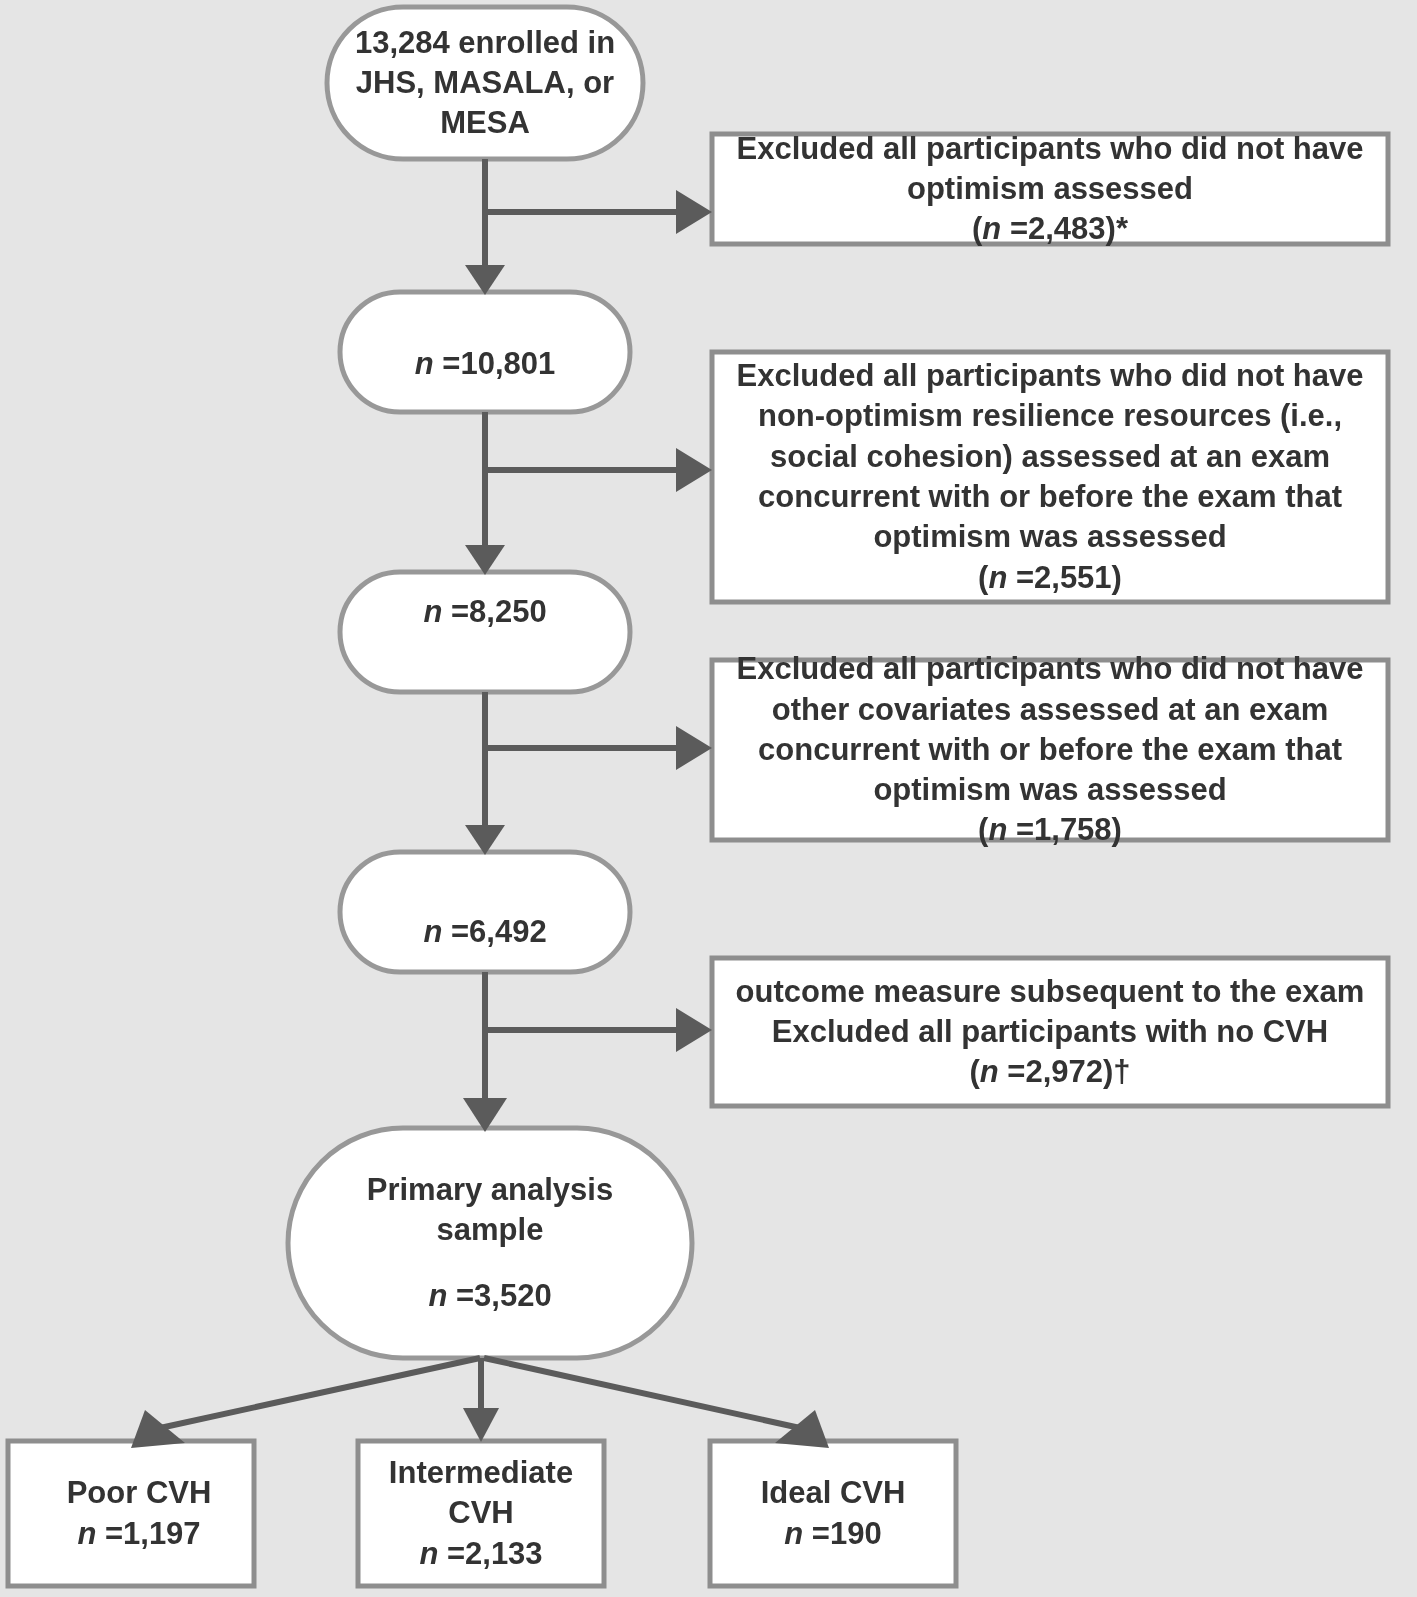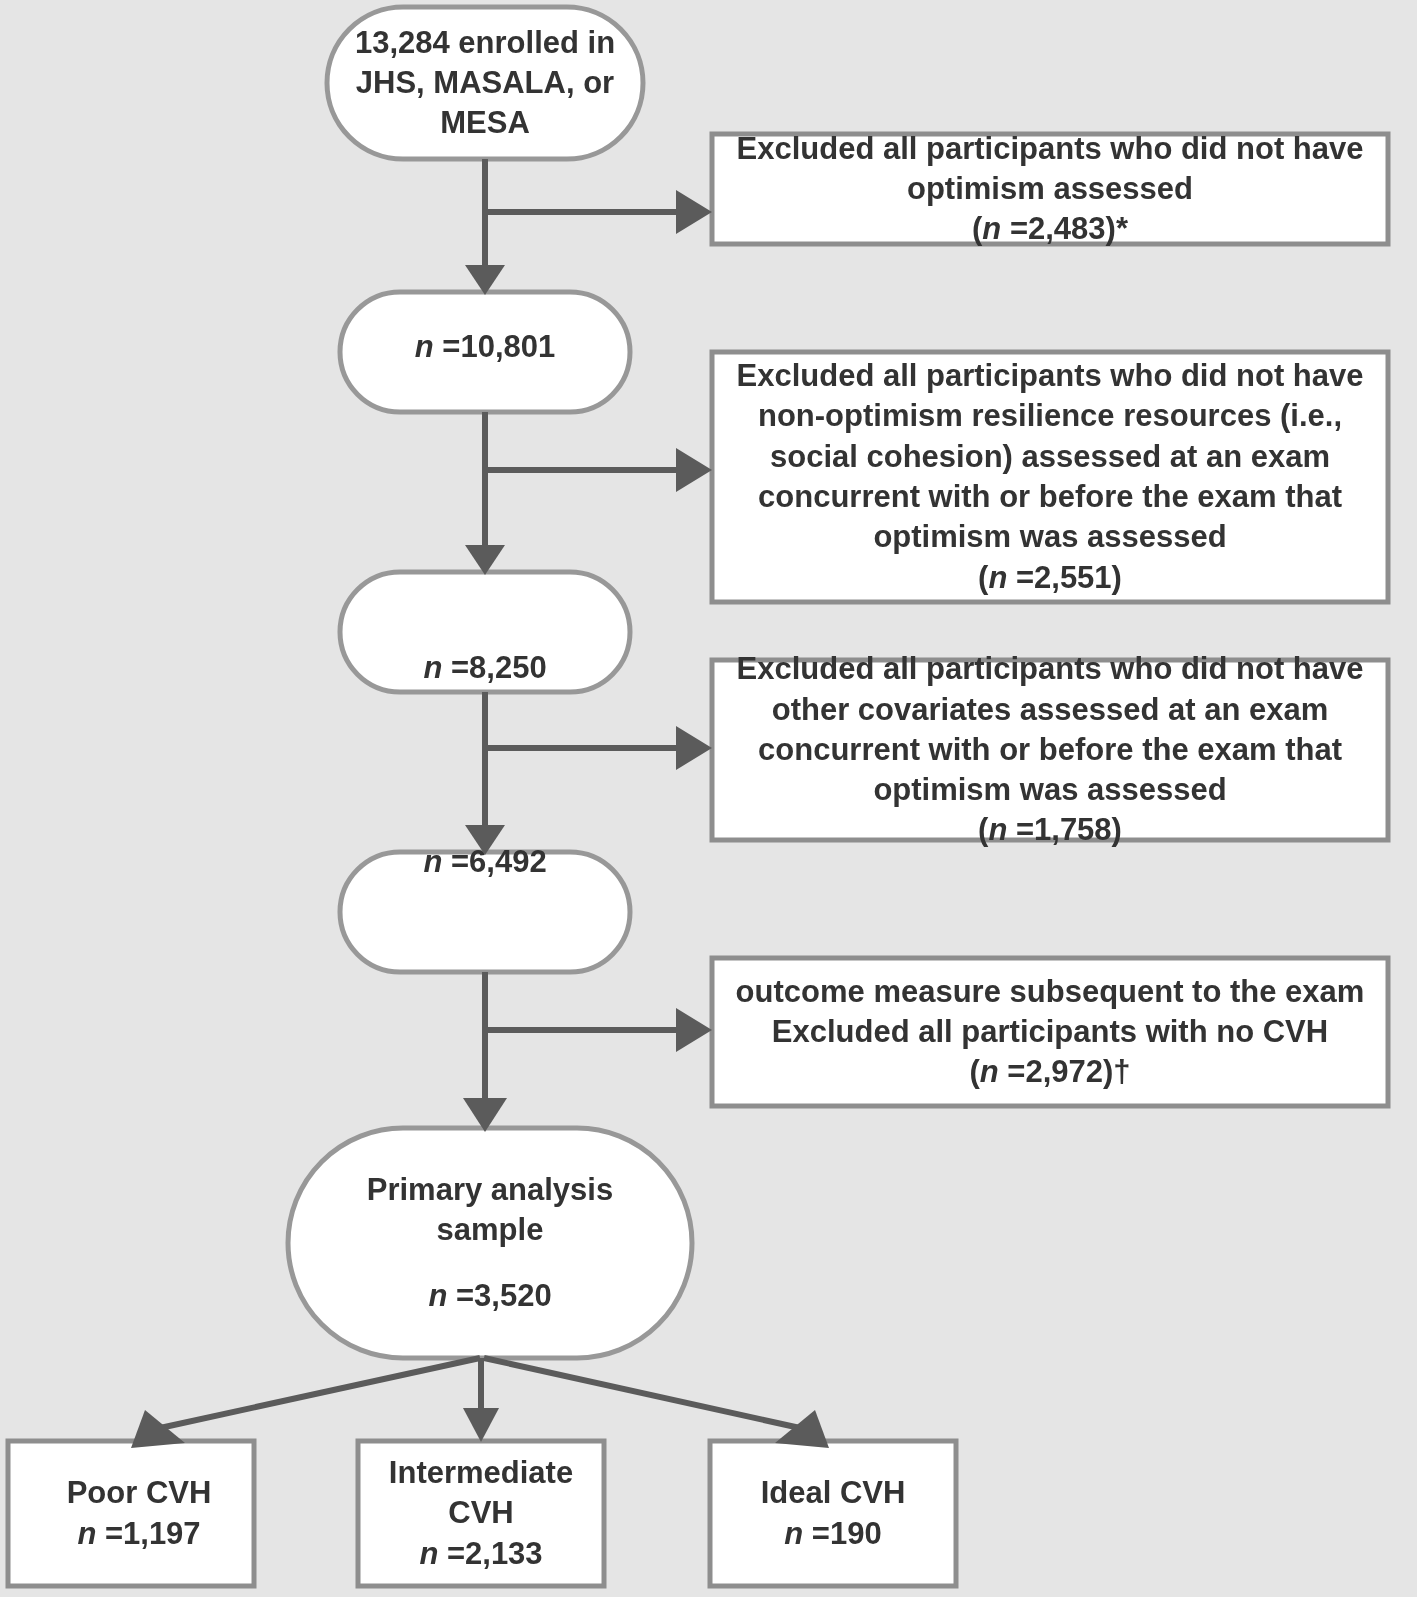--- a/index.html
+++ b/index.html
@@ -158,7 +158,7 @@
     <span class="tline">MESA</span>
   </div>
 
-  <div class="node-text" style="left:340px; top:287px; width:290px; height:120px;align-items:center;">
+  <div class="node-text" style="left:340px; top:304px; width:290px; height:120px;align-items:center;">
     <span class="tline"><span class="ital">n</span>&nbsp;<span>=10,801</span></span>
   </div>
 

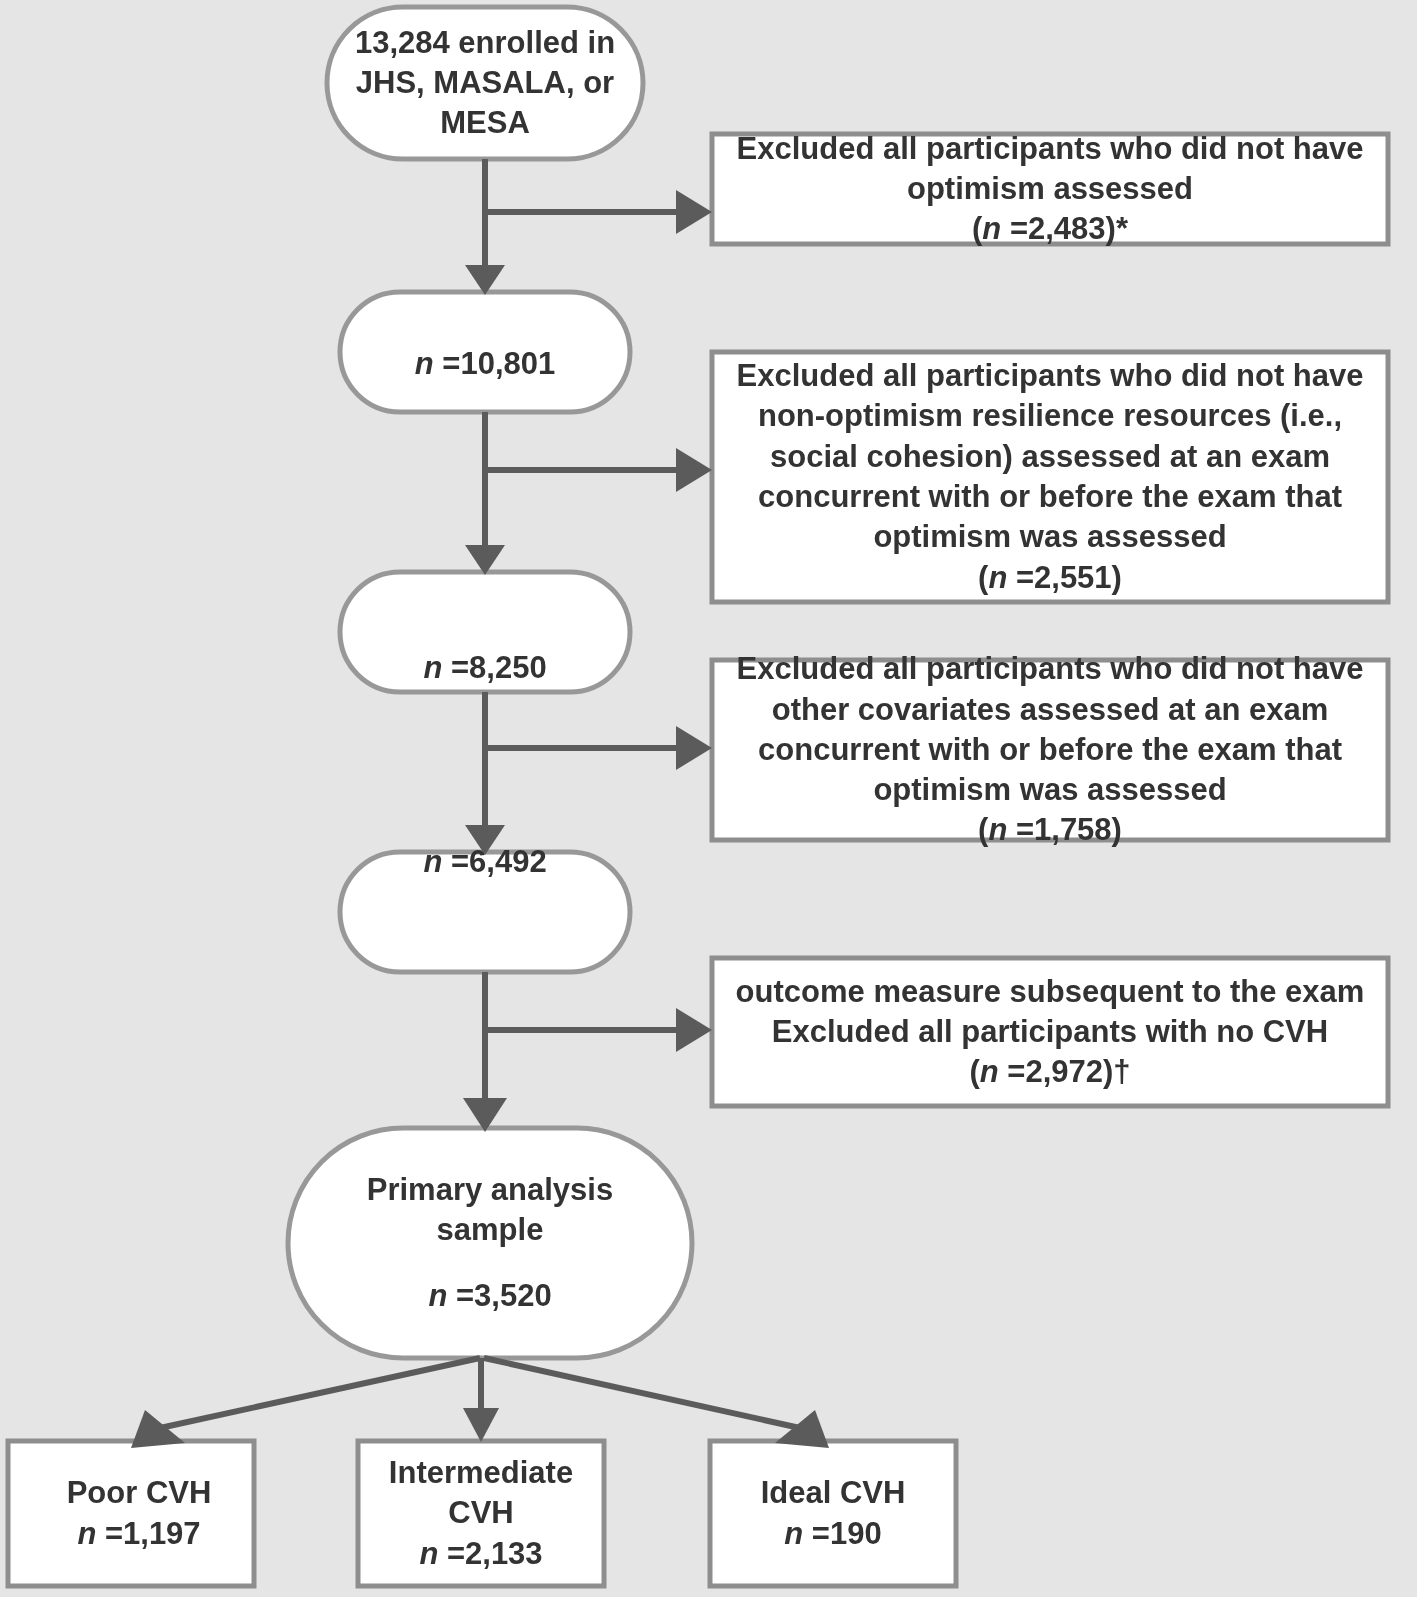--- a/index.html
+++ b/index.html
@@ -162,7 +162,7 @@
     <span class="tline"><span class="ital">n</span>&nbsp;<span>=10,801</span></span>
   </div>
 
-  <div class="node-text" style="left:340px; top:568px; width:290px; height:120px;justify-content:flex-end;">
+  <div class="node-text" style="left:340px; top:552px; width:290px; height:120px;">
     <span class="tline"><span class="ital">n</span>&nbsp;<span>=8,250</span></span>
   </div>
 

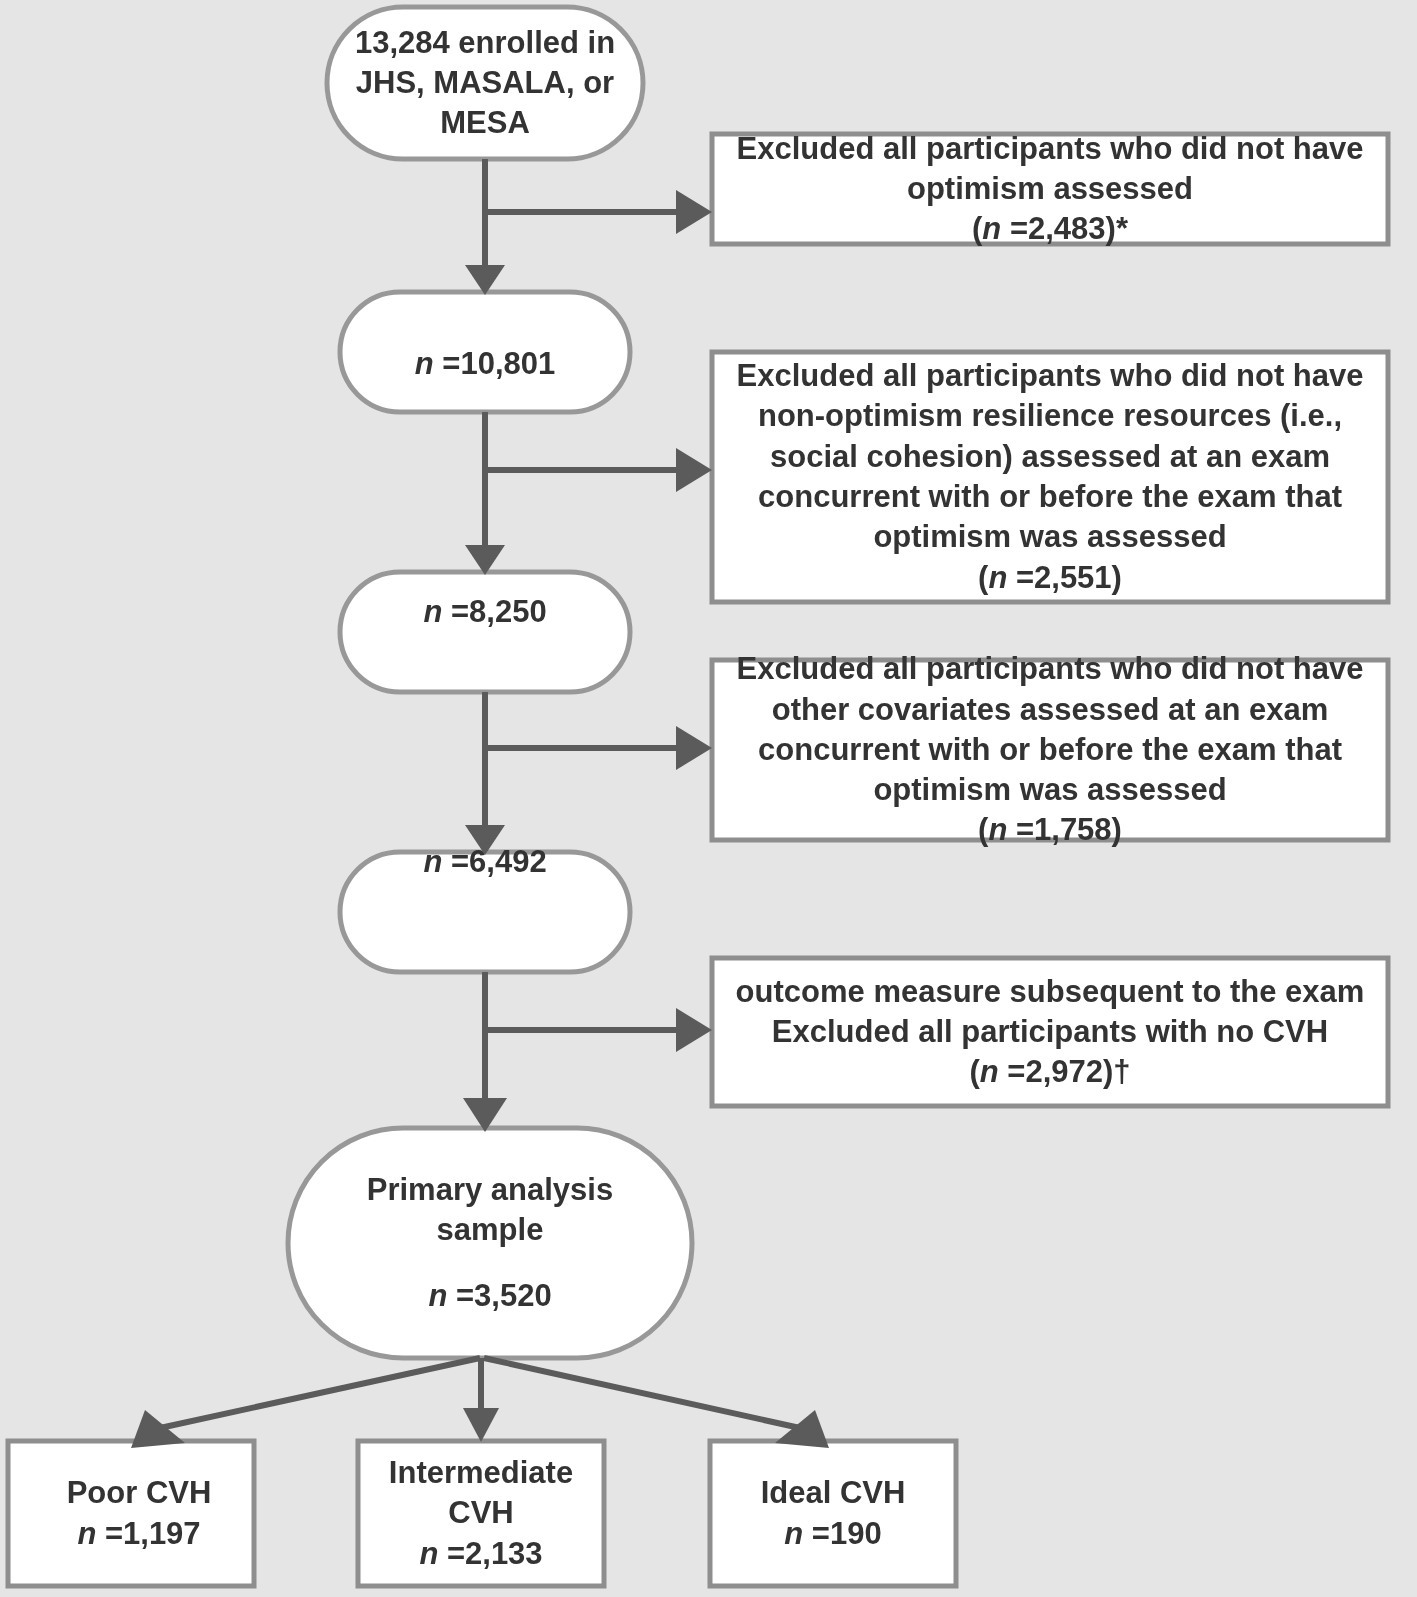--- a/index.html
+++ b/index.html
@@ -166,7 +166,7 @@
     <span class="tline"><span class="ital">n</span>&nbsp;<span>=8,250</span></span>
   </div>
 
-  <div class="node-text" style="left:340px; top:802px; width:290px; height:120px;">
+  <div class="node-text" style="left:340px; top:872px; width:290px; height:120px;">
     <span class="tline"><span class="ital">n</span>&nbsp;<span>=6,492</span></span>
   </div>
 

